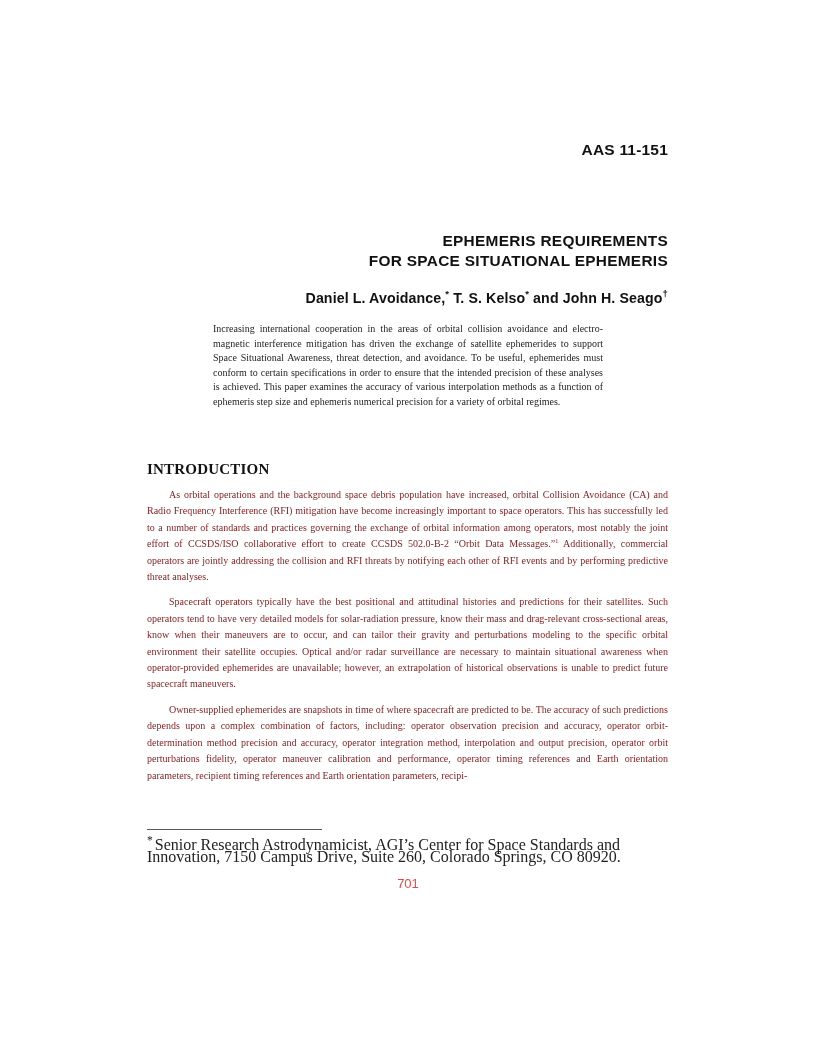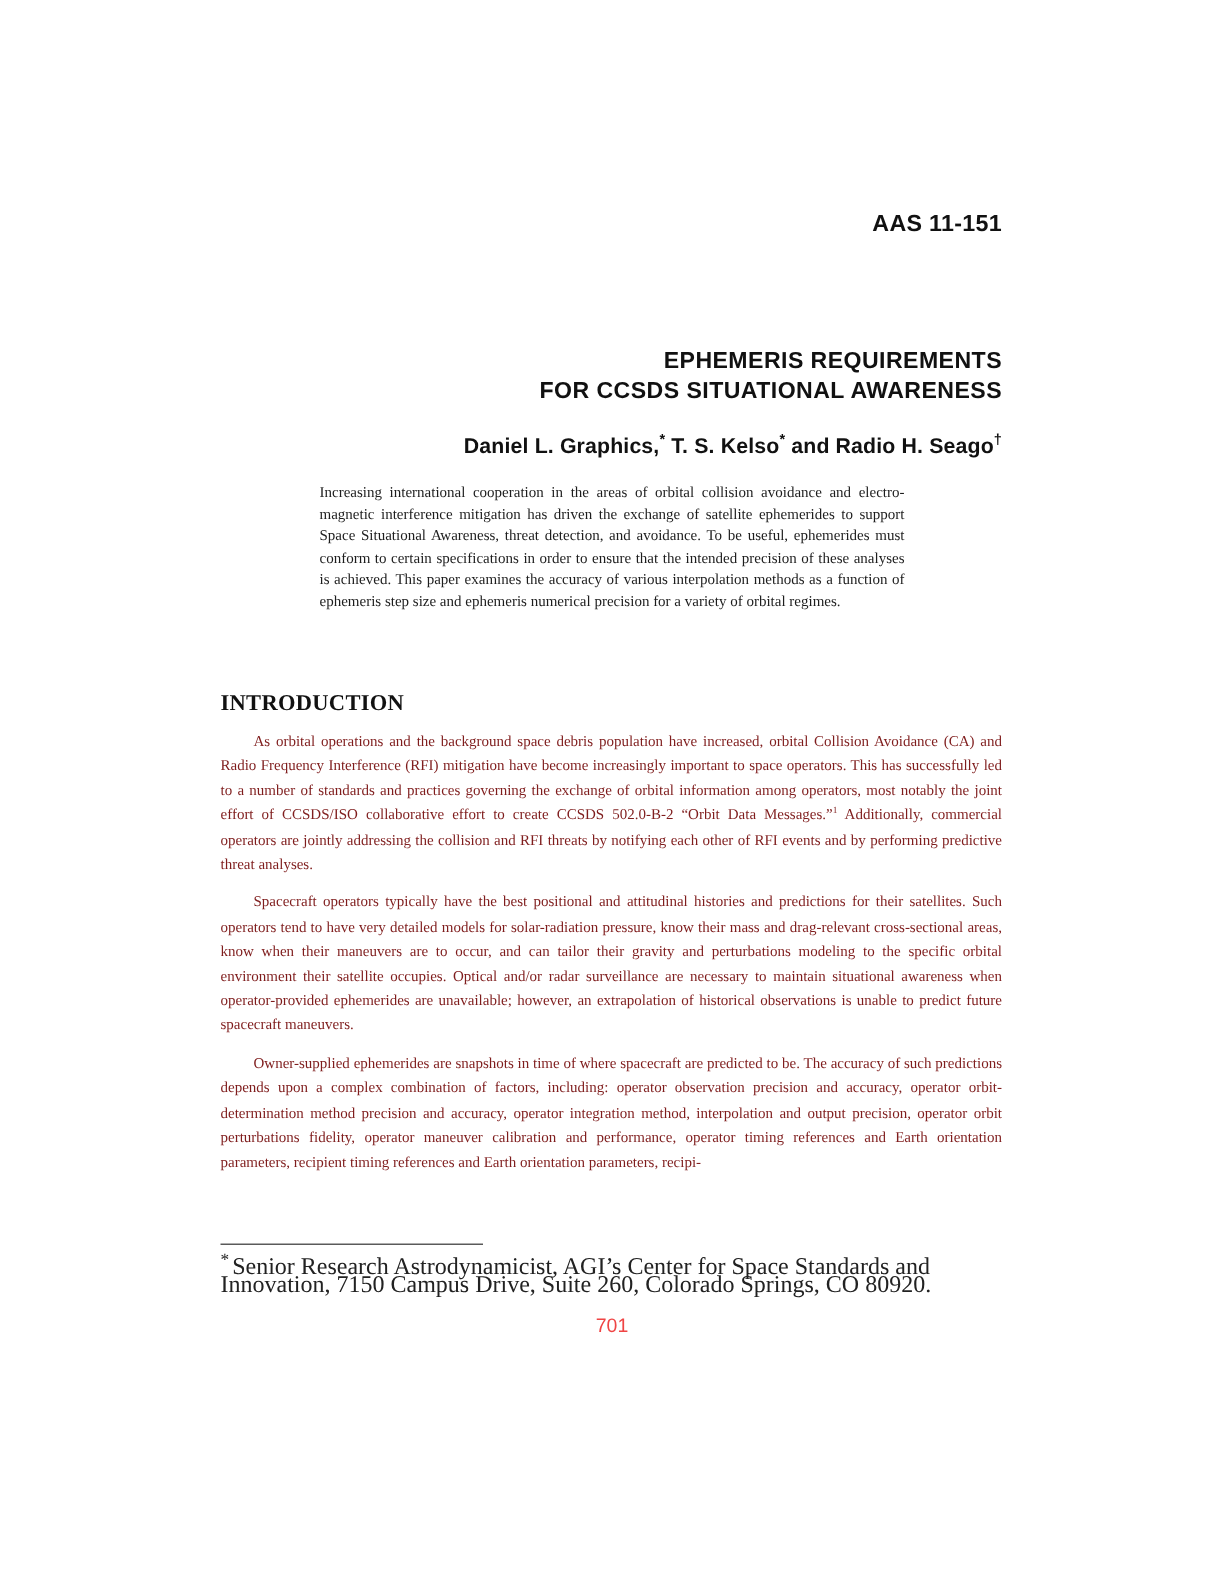--- a/index.html
+++ b/index.html
@@ -162,7 +162,7 @@
   <div class="title-block">
     <div class="paper-title">
       <span class="title-line">EPHEMERIS REQUIREMENTS</span>
-      <span class="title-line">FOR CCSDS SITUATIONAL AWARENESS</span>
+      <span class="title-line">FOR SPACE SITUATIONAL EPHEMERIS</span>
     </div>
     <div class="authors">
       <span>Daniel L. Graphics,</span><sup>*</sup><span> T. S. Kelso</span><sup>*</sup><span> and Radio H. Seago</span><sup>†</sup>

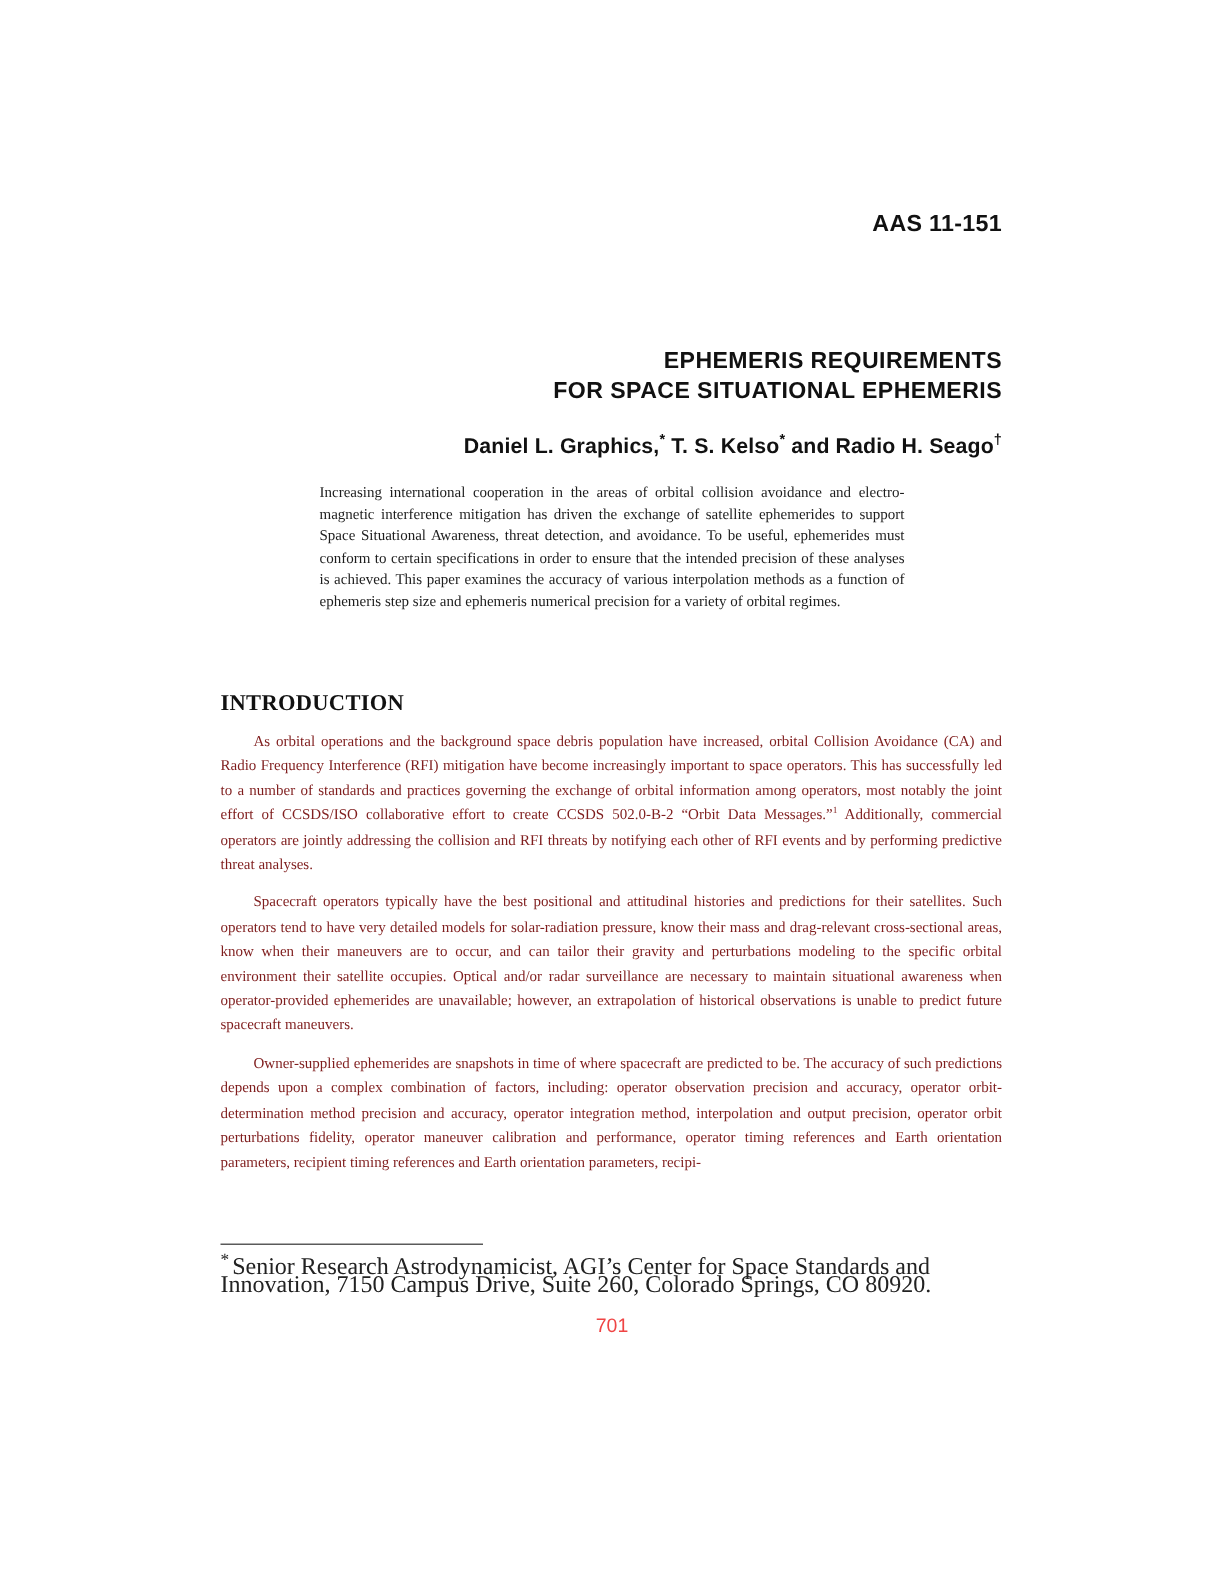--- a/index.html
+++ b/index.html
@@ -165,7 +165,7 @@
       <span class="title-line">FOR SPACE SITUATIONAL EPHEMERIS</span>
     </div>
     <div class="authors">
-      <span>Daniel L. Graphics,</span><sup>*</sup><span> T. S. Kelso</span><sup>*</sup><span> and Radio H. Seago</span><sup>†</sup>
+      <span>Daniel L. Avoidance,</span><sup>*</sup><span> T. S. Kelso</span><sup>*</sup><span> and Radio H. Seago</span><sup>†</sup>
     </div>
   </div>
 

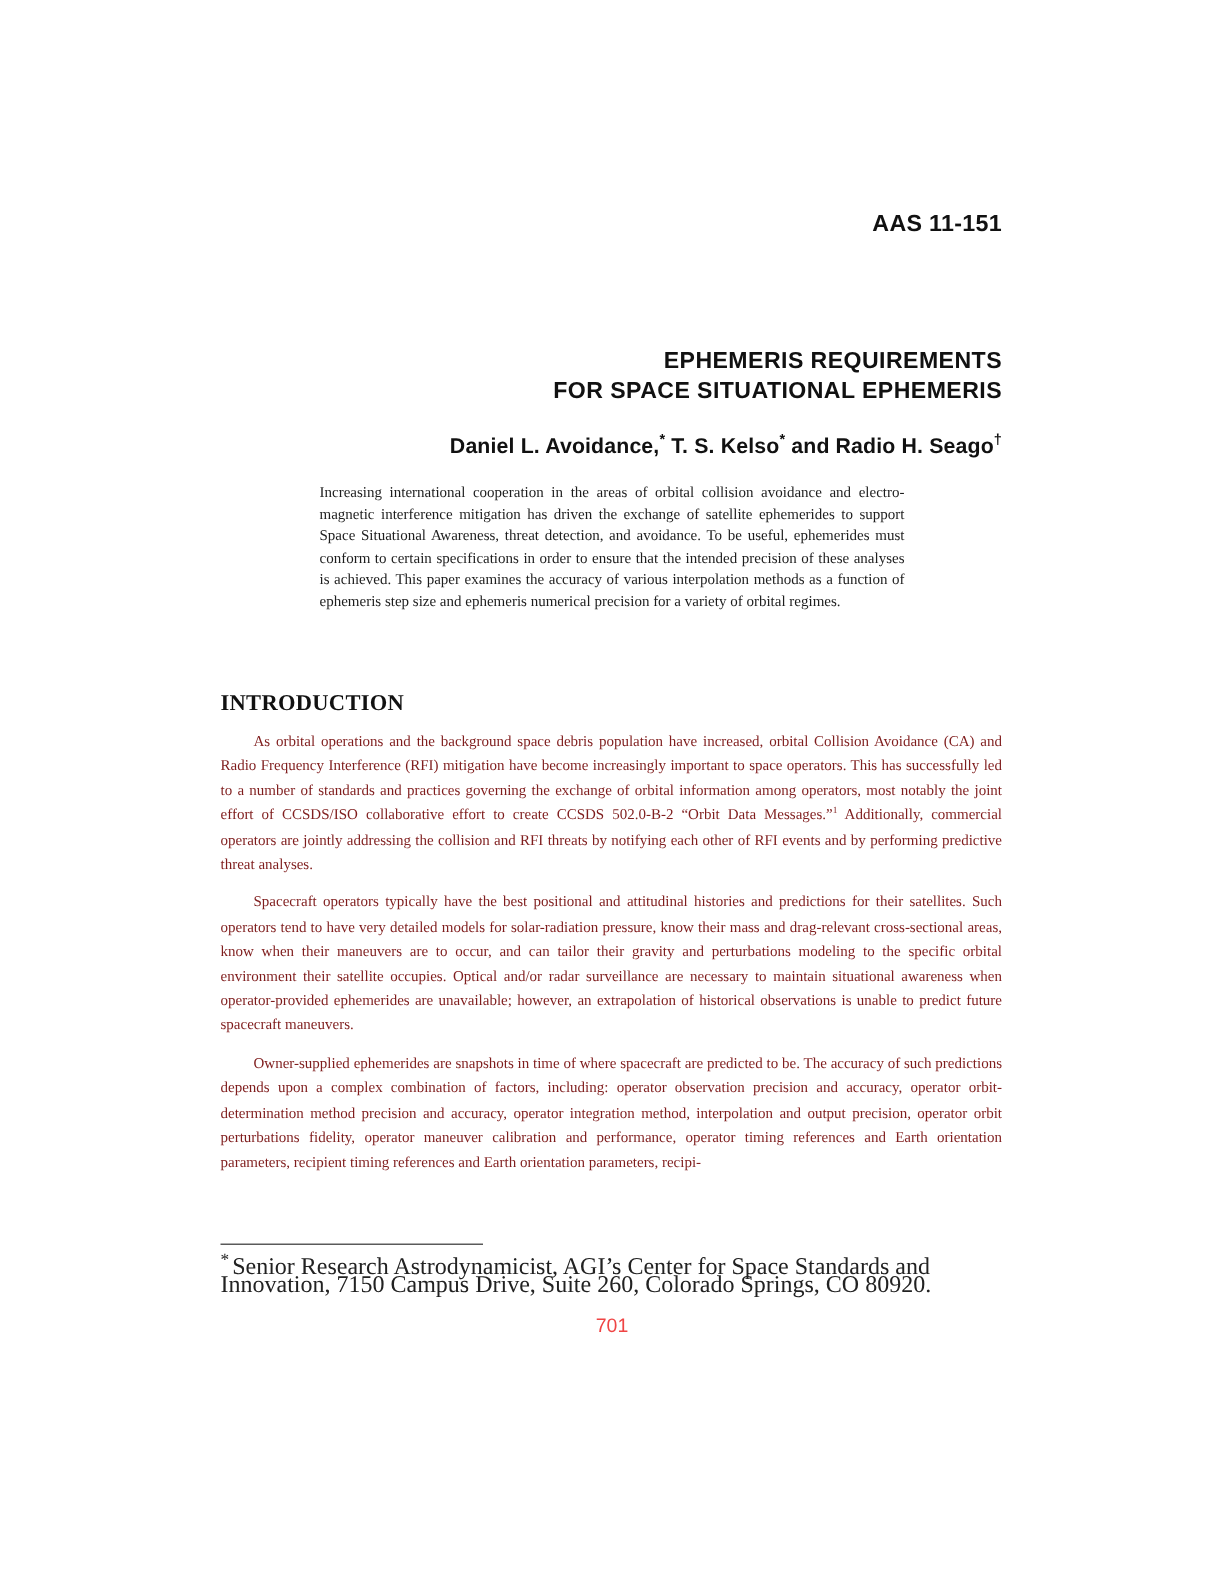--- a/index.html
+++ b/index.html
@@ -165,7 +165,7 @@
       <span class="title-line">FOR SPACE SITUATIONAL EPHEMERIS</span>
     </div>
     <div class="authors">
-      <span>Daniel L. Avoidance,</span><sup>*</sup><span> T. S. Kelso</span><sup>*</sup><span> and Radio H. Seago</span><sup>†</sup>
+      <span>Daniel L. Avoidance,</span><sup>*</sup><span> T. S. Kelso</span><sup>*</sup><span> and John H. Seago</span><sup>†</sup>
     </div>
   </div>
 

